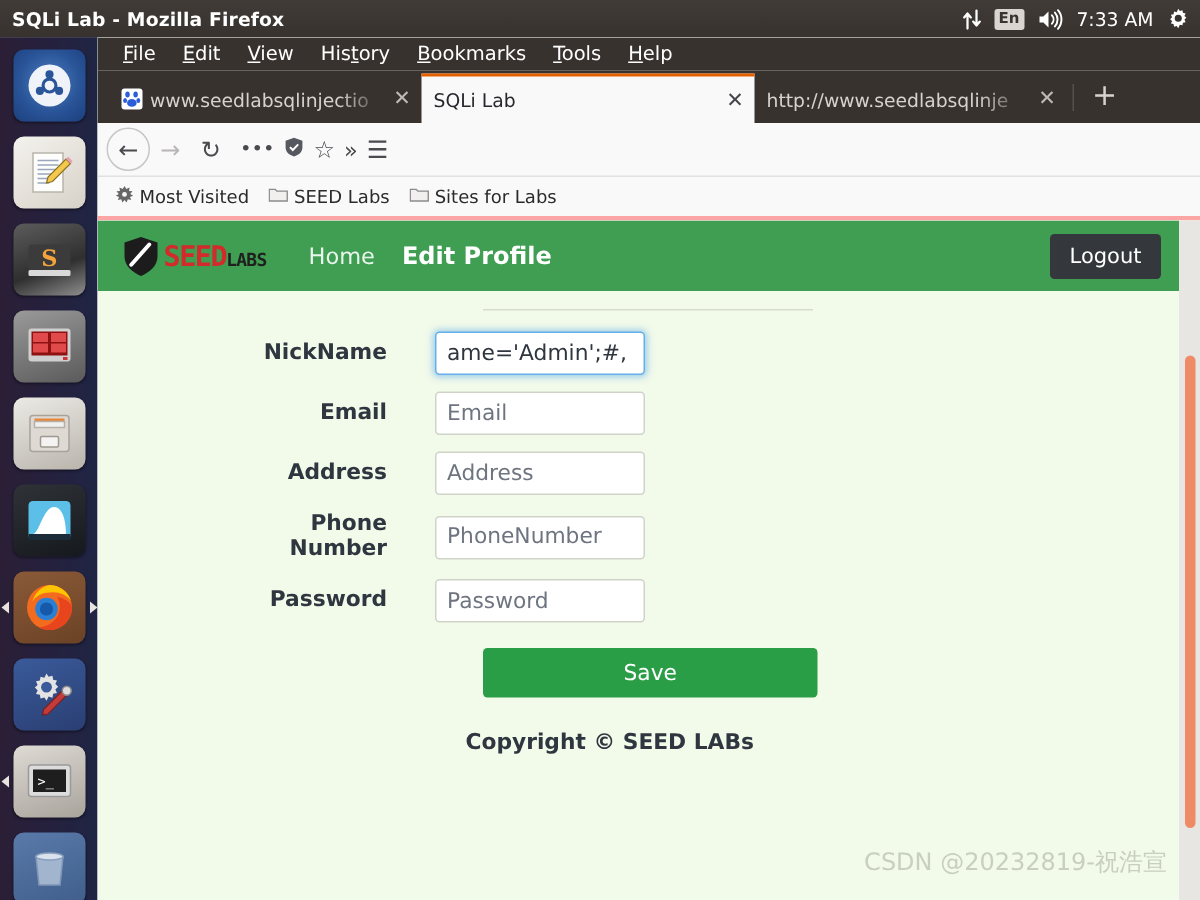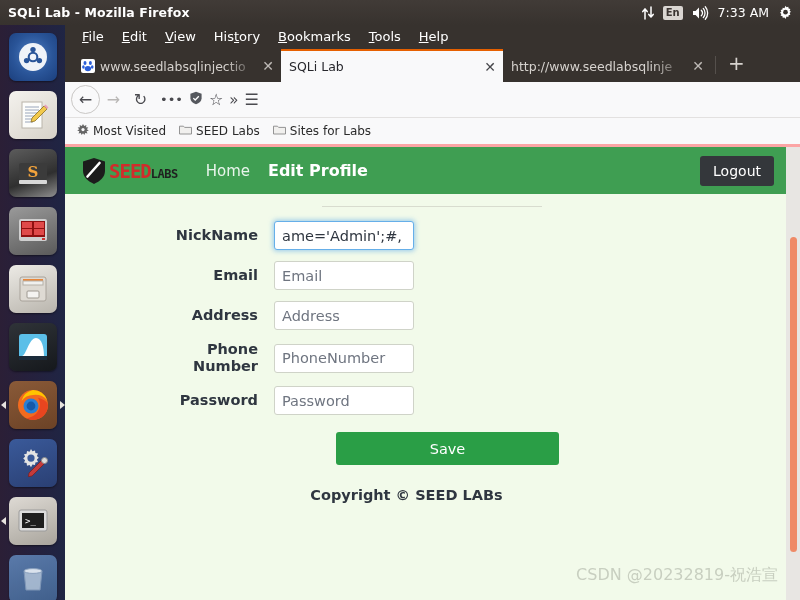--- a/index.html
+++ b/index.html
@@ -198,7 +198,7 @@
     border: 1px solid #cfd3c8; border-radius: 3px;
     background: #ffffff; color: #6f7580; font-size: 14.5px;
     padding: 0 7px; display: flex; align-items: center;
-    white-space: nowrap; overflow: hidden;
+    white-space: nowrap; overflow: hidden; margin-left: 16px;
   }
   .form-input.focused {
     border: 1px solid #66afe9;

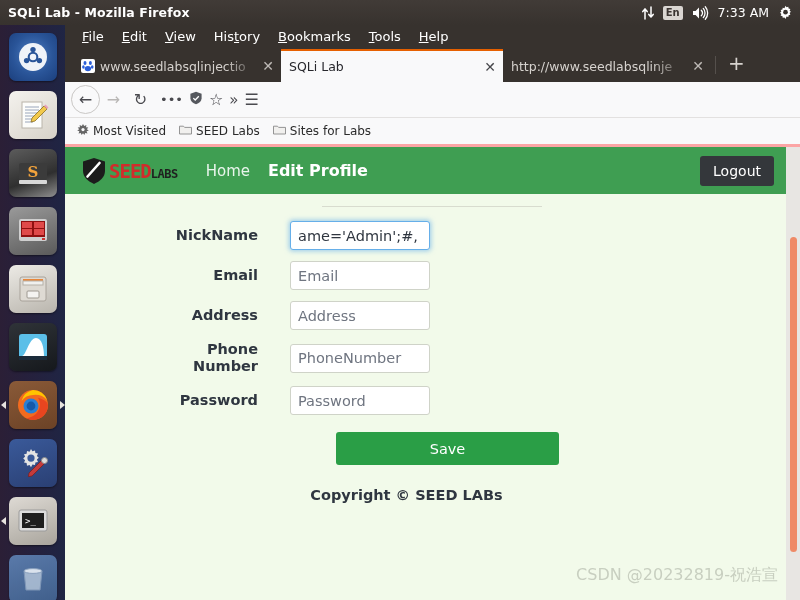--- a/index.html
+++ b/index.html
@@ -205,7 +205,7 @@
     box-shadow: 0 0 5px 1px rgba(102,175,233,.65);
     color: #2f3640;
   }
-  #save-row { display: flex; margin-top: 17px; margin-bottom: 22px; padding-left: 14px; }
+  #save-row { display: flex; margin-top: 17px; margin-bottom: 22px; }
   #save-btn {
     margin-left: 257px; width: 223px; height: 33px;
     background: #2a9e46; color: #ffffff; font-size: 14.5px;

